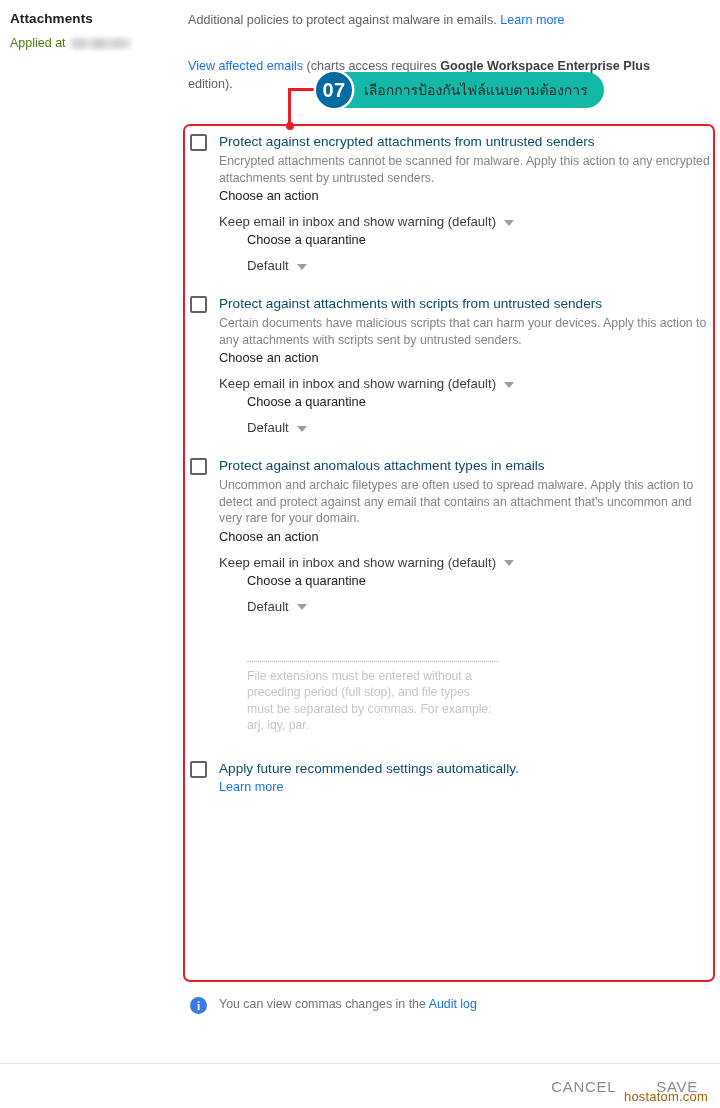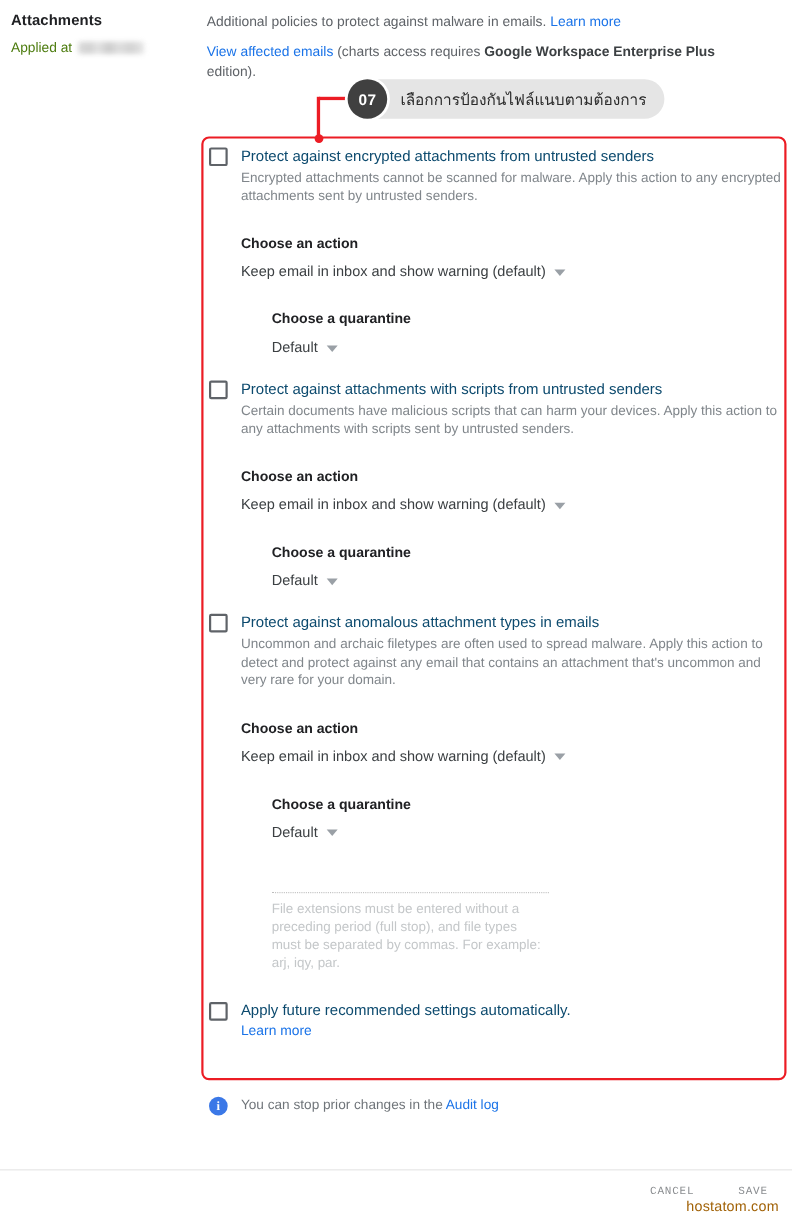--- a/index.html
+++ b/index.html
@@ -59,7 +59,7 @@
     color: #5f6368;
     line-height: 18px;
   }
-  .header-text .row2 { margin-top: 9px; }
+  .header-text .row2 { margin-top: 28px; }
   a.link {
     color: #1a73e8;
     text-decoration: none;

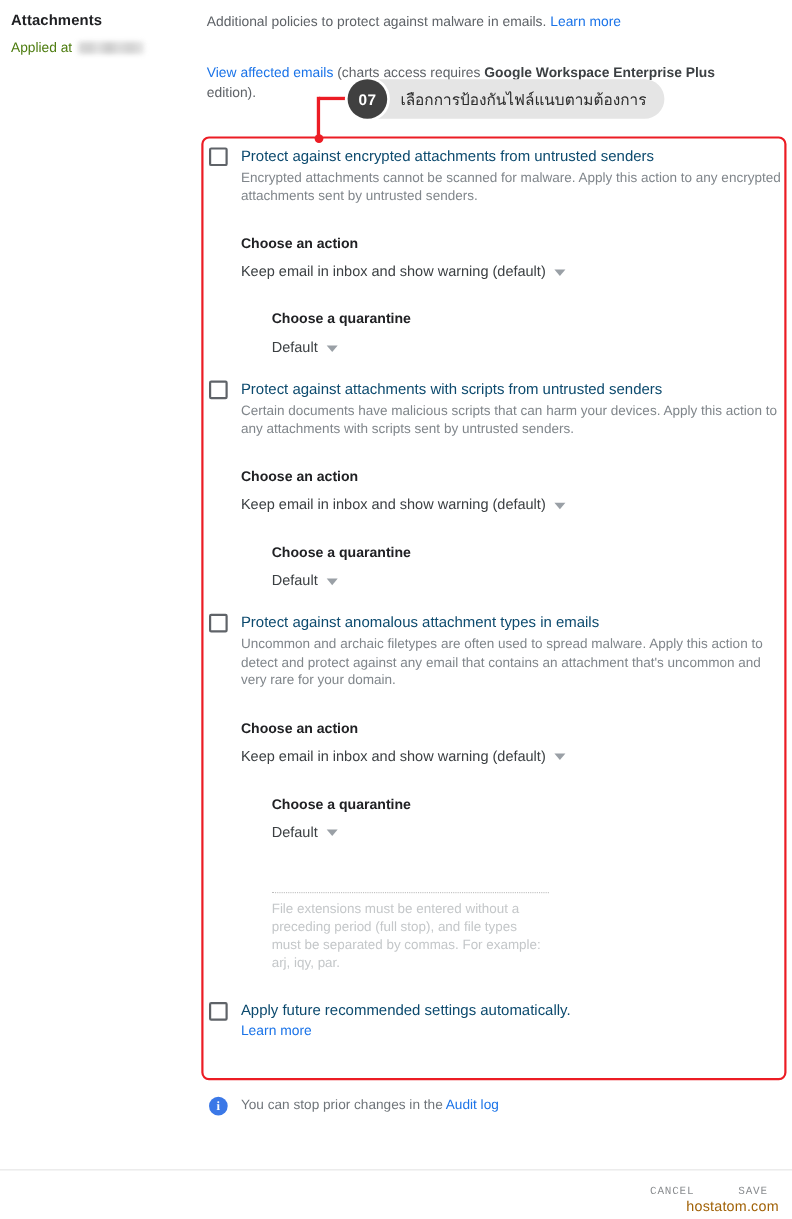--- a/index.html
+++ b/index.html
@@ -93,9 +93,9 @@
     width: 36px;
     height: 36px;
     border-radius: 50%;
-    background: #404040;
+    background: #0369a1;
     color: #ffffff;
-    font-size: 14px;
+    font-size: 20px;
     font-weight: bold;
     display: flex;
     align-items: center;

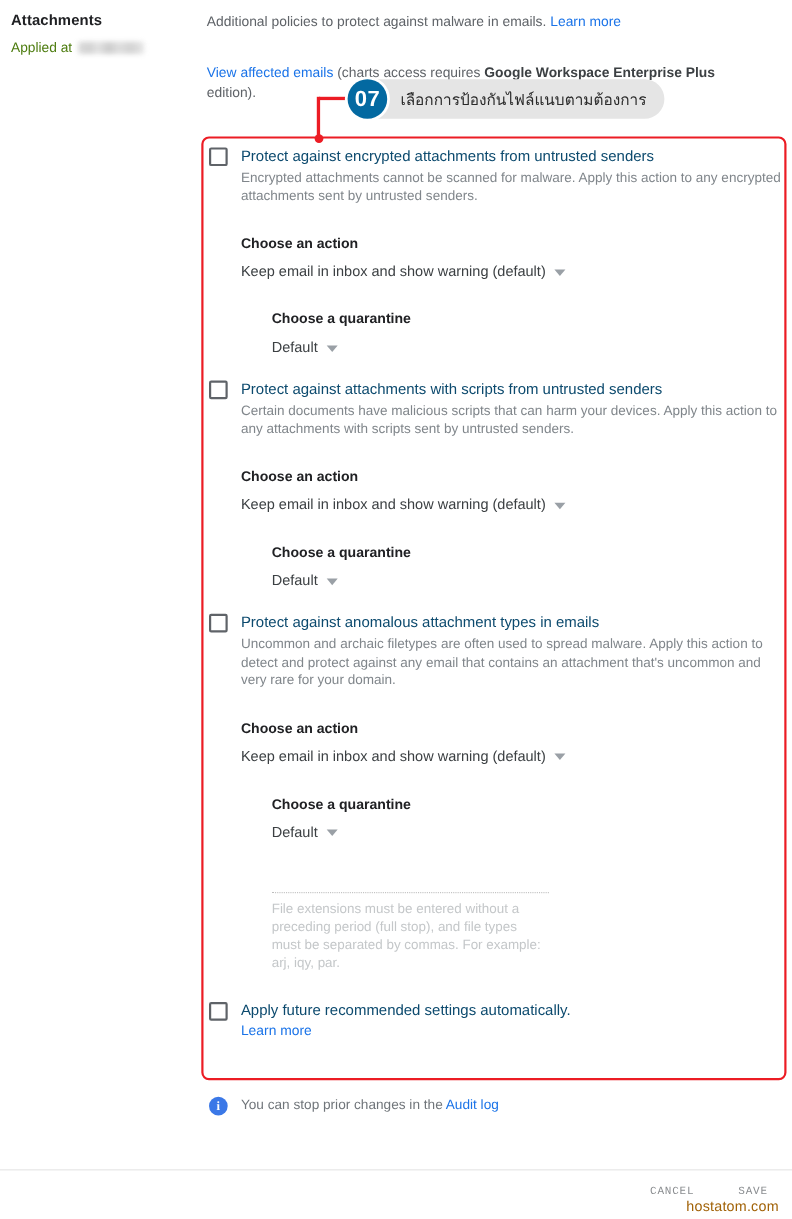--- a/index.html
+++ b/index.html
@@ -75,7 +75,7 @@
     height: 36px;
     display: flex;
     align-items: center;
-    background: #e5e5e5;
+    background: #14b8a6;
     border-radius: 18px;
     padding: 0 16px 0 46px;
     box-sizing: border-box;

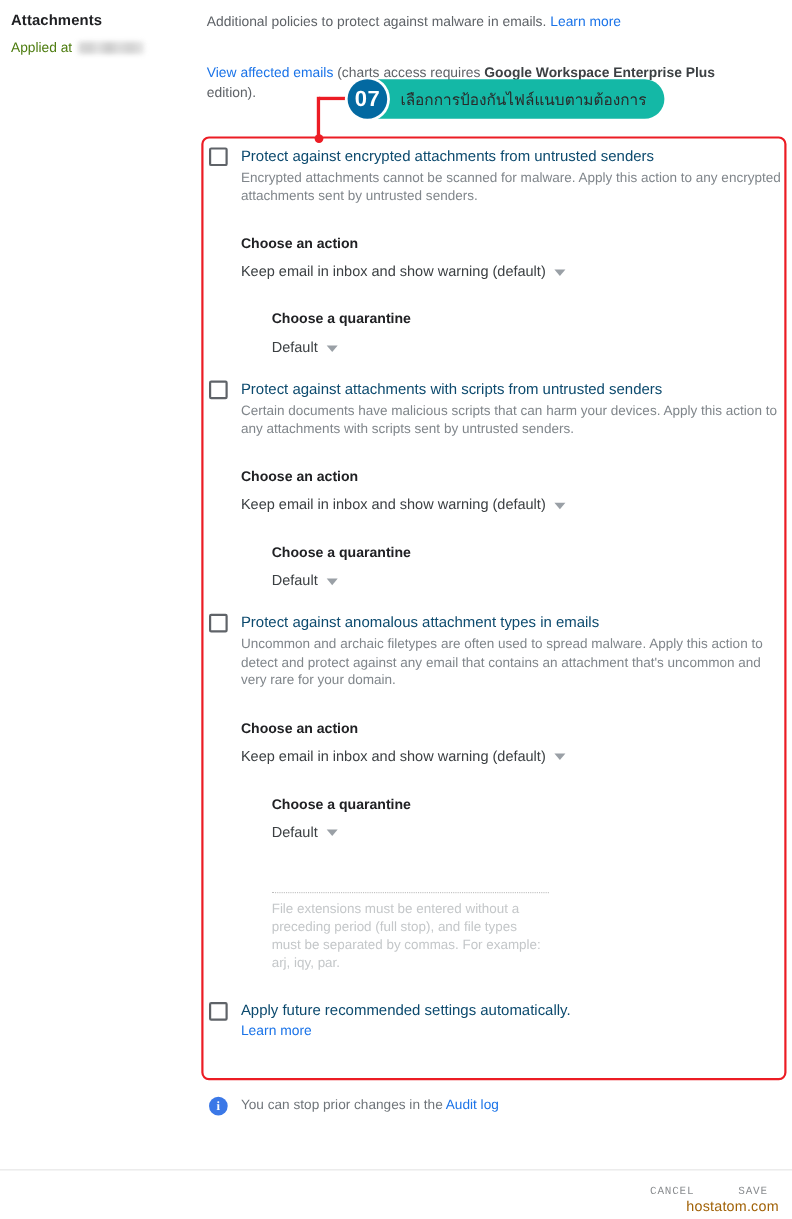--- a/index.html
+++ b/index.html
@@ -185,9 +185,9 @@
   }
   .field-label {
     font-size: 12.8px;
-    font-weight: bold;
+    font-weight: normal;
     color: #202124;
-    margin-top: 26px;
+    margin-top: 1px;
     line-height: 17px;
   }
   .select-row {

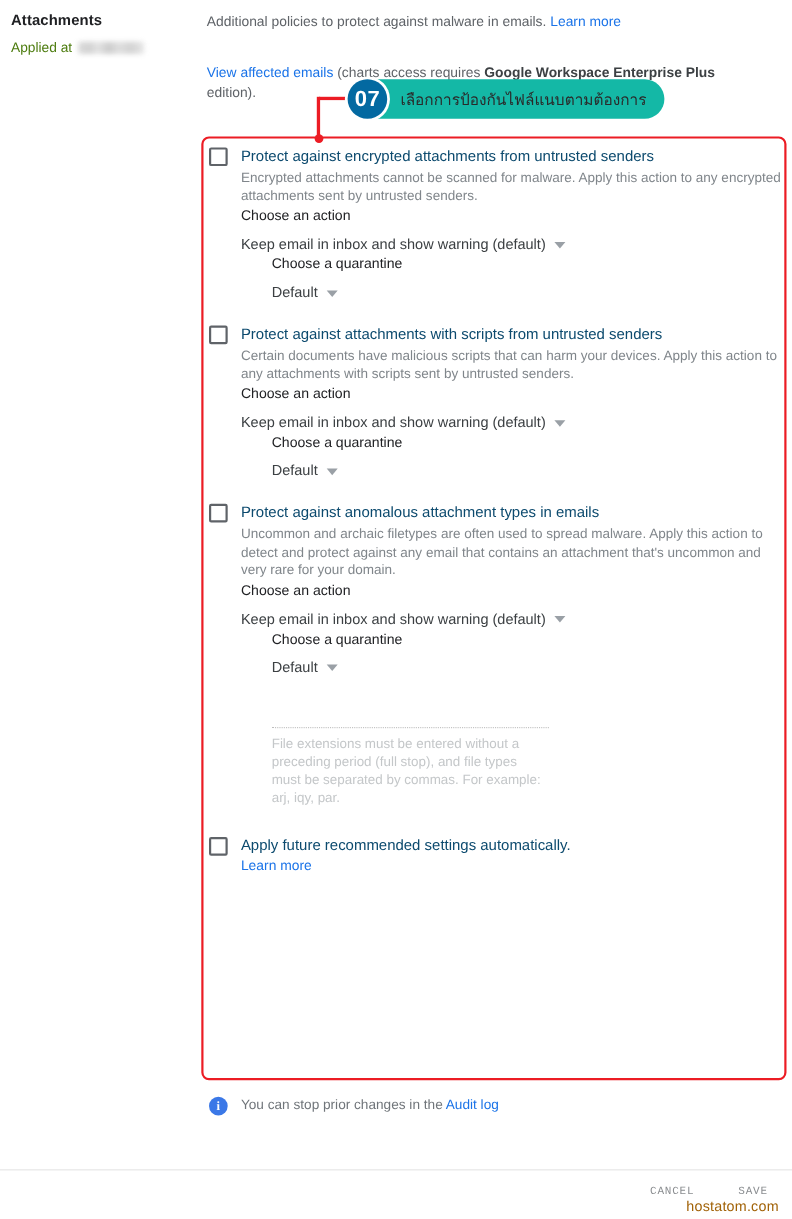--- a/index.html
+++ b/index.html
@@ -434,7 +434,7 @@
   <div class="info-icon">i</div>
   <div class="note-text">
     <div>
-      <span>You can stop prior changes in the</span>
+      <span>You can view commas changes in the</span>
       <a class="link">Audit log</a>
     </div>
   </div>

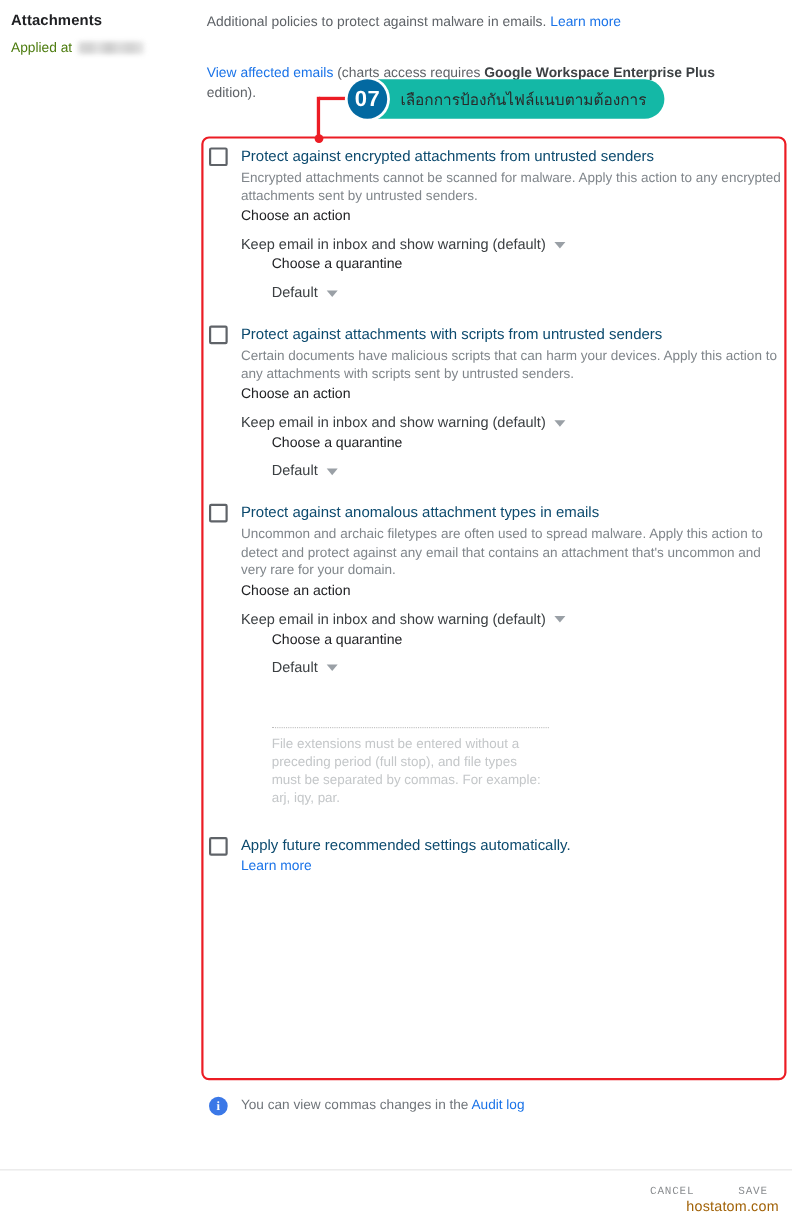--- a/index.html
+++ b/index.html
@@ -289,14 +289,14 @@
     gap: 40px;
   }
   .btn-text {
-    font-size: 10px;
+    font-size: 15px;
     letter-spacing: .7px;
     color: #8a8d90;
     cursor: pointer;
     background: none;
     border: none;
     padding: 0;
-    font-family: Liberation Mono, monospace;
+    font-family: Liberation Sans, sans-serif;
   }
   .watermark {
     position: absolute;

